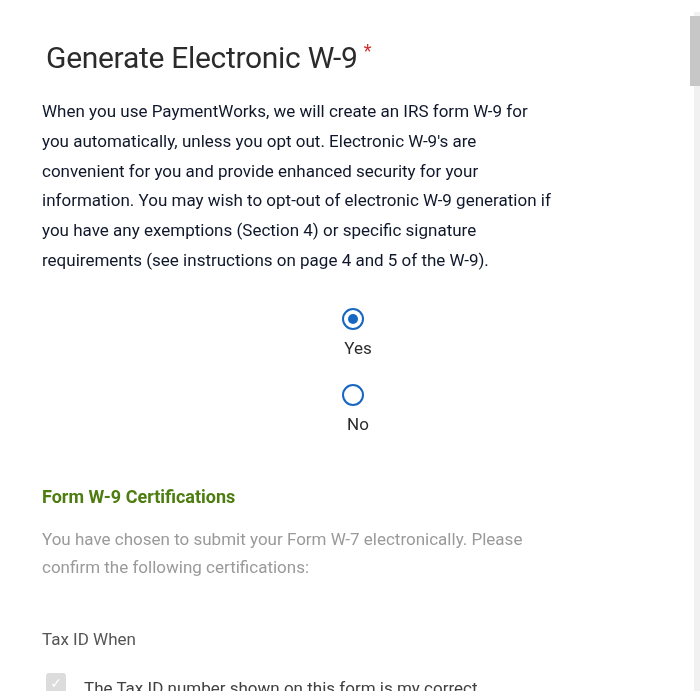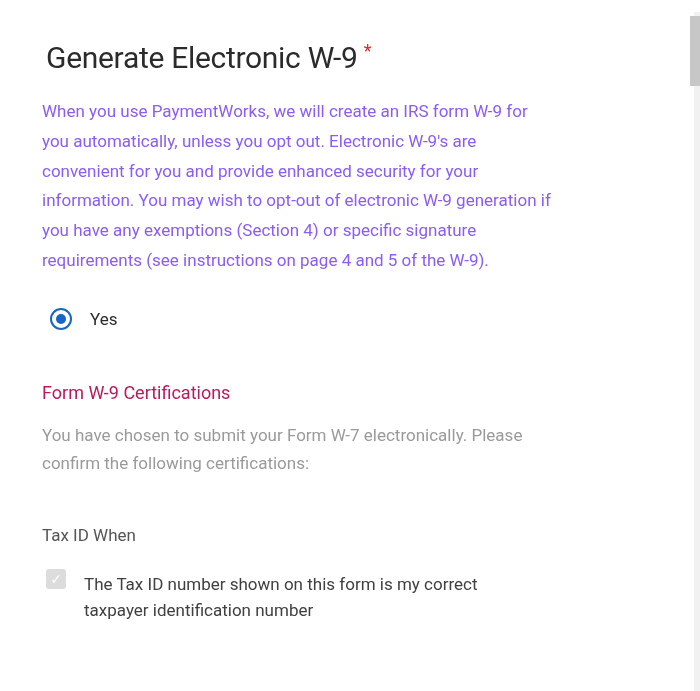--- a/index.html
+++ b/index.html
@@ -58,7 +58,7 @@
     .description {
       font-size: 17px;
       line-height: 1.75;
-      color: #8b5cf6;
+      color: #0f172a;
       margin-bottom: 28px;
       max-width: 510px;
     }

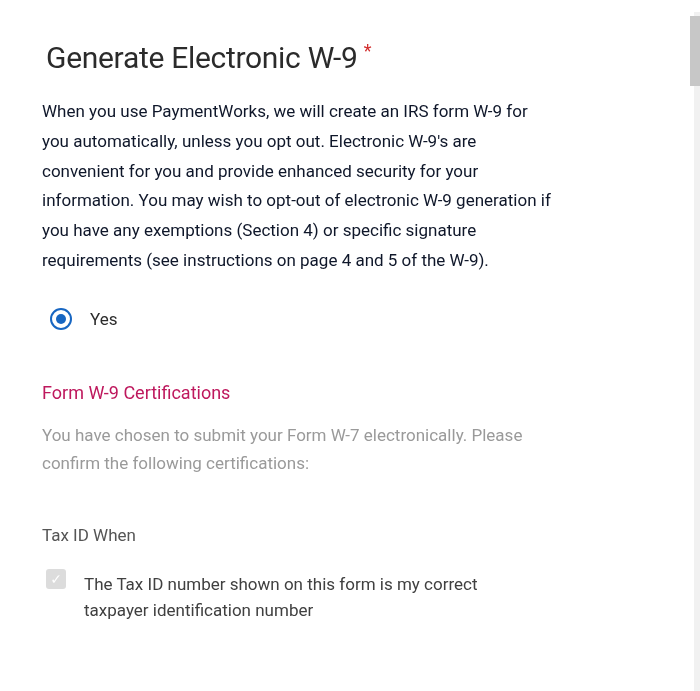--- a/index.html
+++ b/index.html
@@ -69,6 +69,7 @@
       display: flex;
       align-items: center;
       margin-bottom: 18px;
+      flex-direction: column;
     }
     .radio-circle {
       width: 22px;

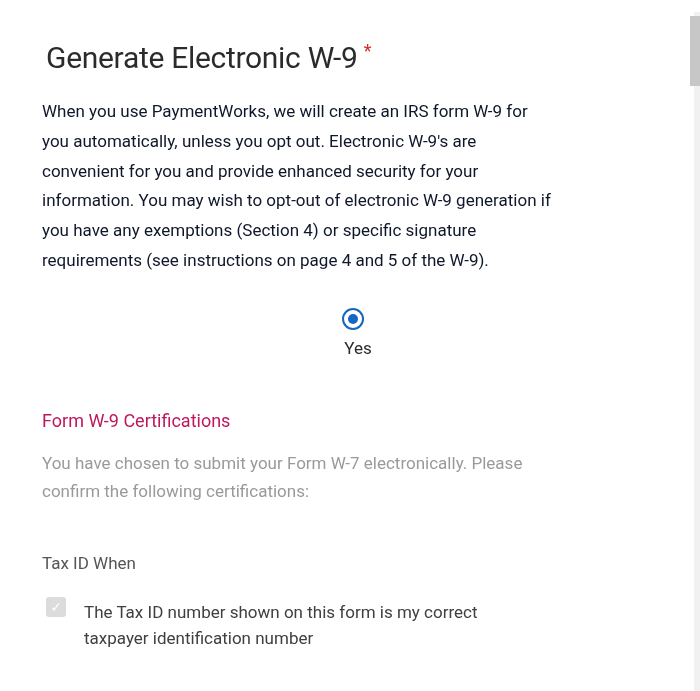--- a/index.html
+++ b/index.html
@@ -155,6 +155,10 @@
     </span>
     <span class="radio-label">Yes</span>
   </div>
+  <div class="radio-option">
+    <span class="radio-circle"></span>
+    <span class="radio-label">No</span>
+  </div>
 </div>
 
 <h2 class="section-heading">Form W-9 Certifications</h2>

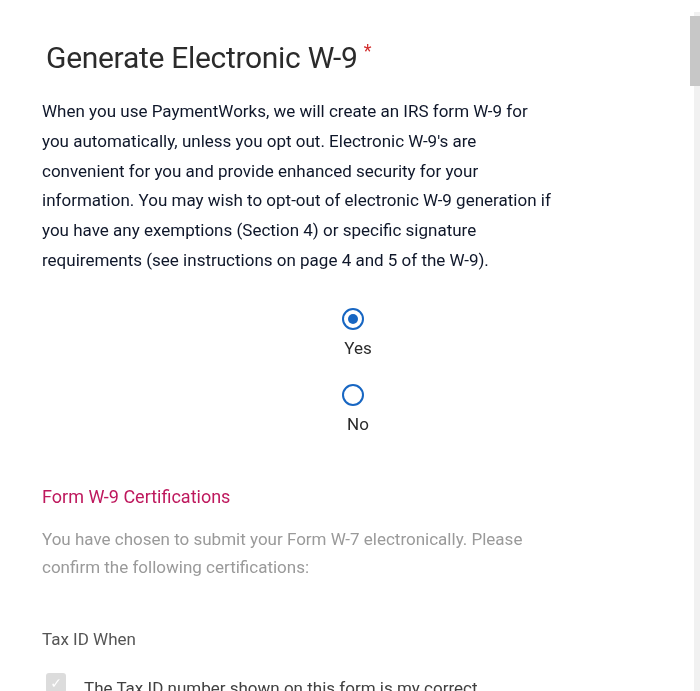--- a/index.html
+++ b/index.html
@@ -94,9 +94,9 @@
     }
     .section-heading {
       font-size: 18px;
-      color: #be185d;
+      color: #4d7c0f;
       margin-bottom: 18px;
-      font-weight: 400;
+      font-weight: 700;
     }
     .section-description {
       font-size: 17px;

